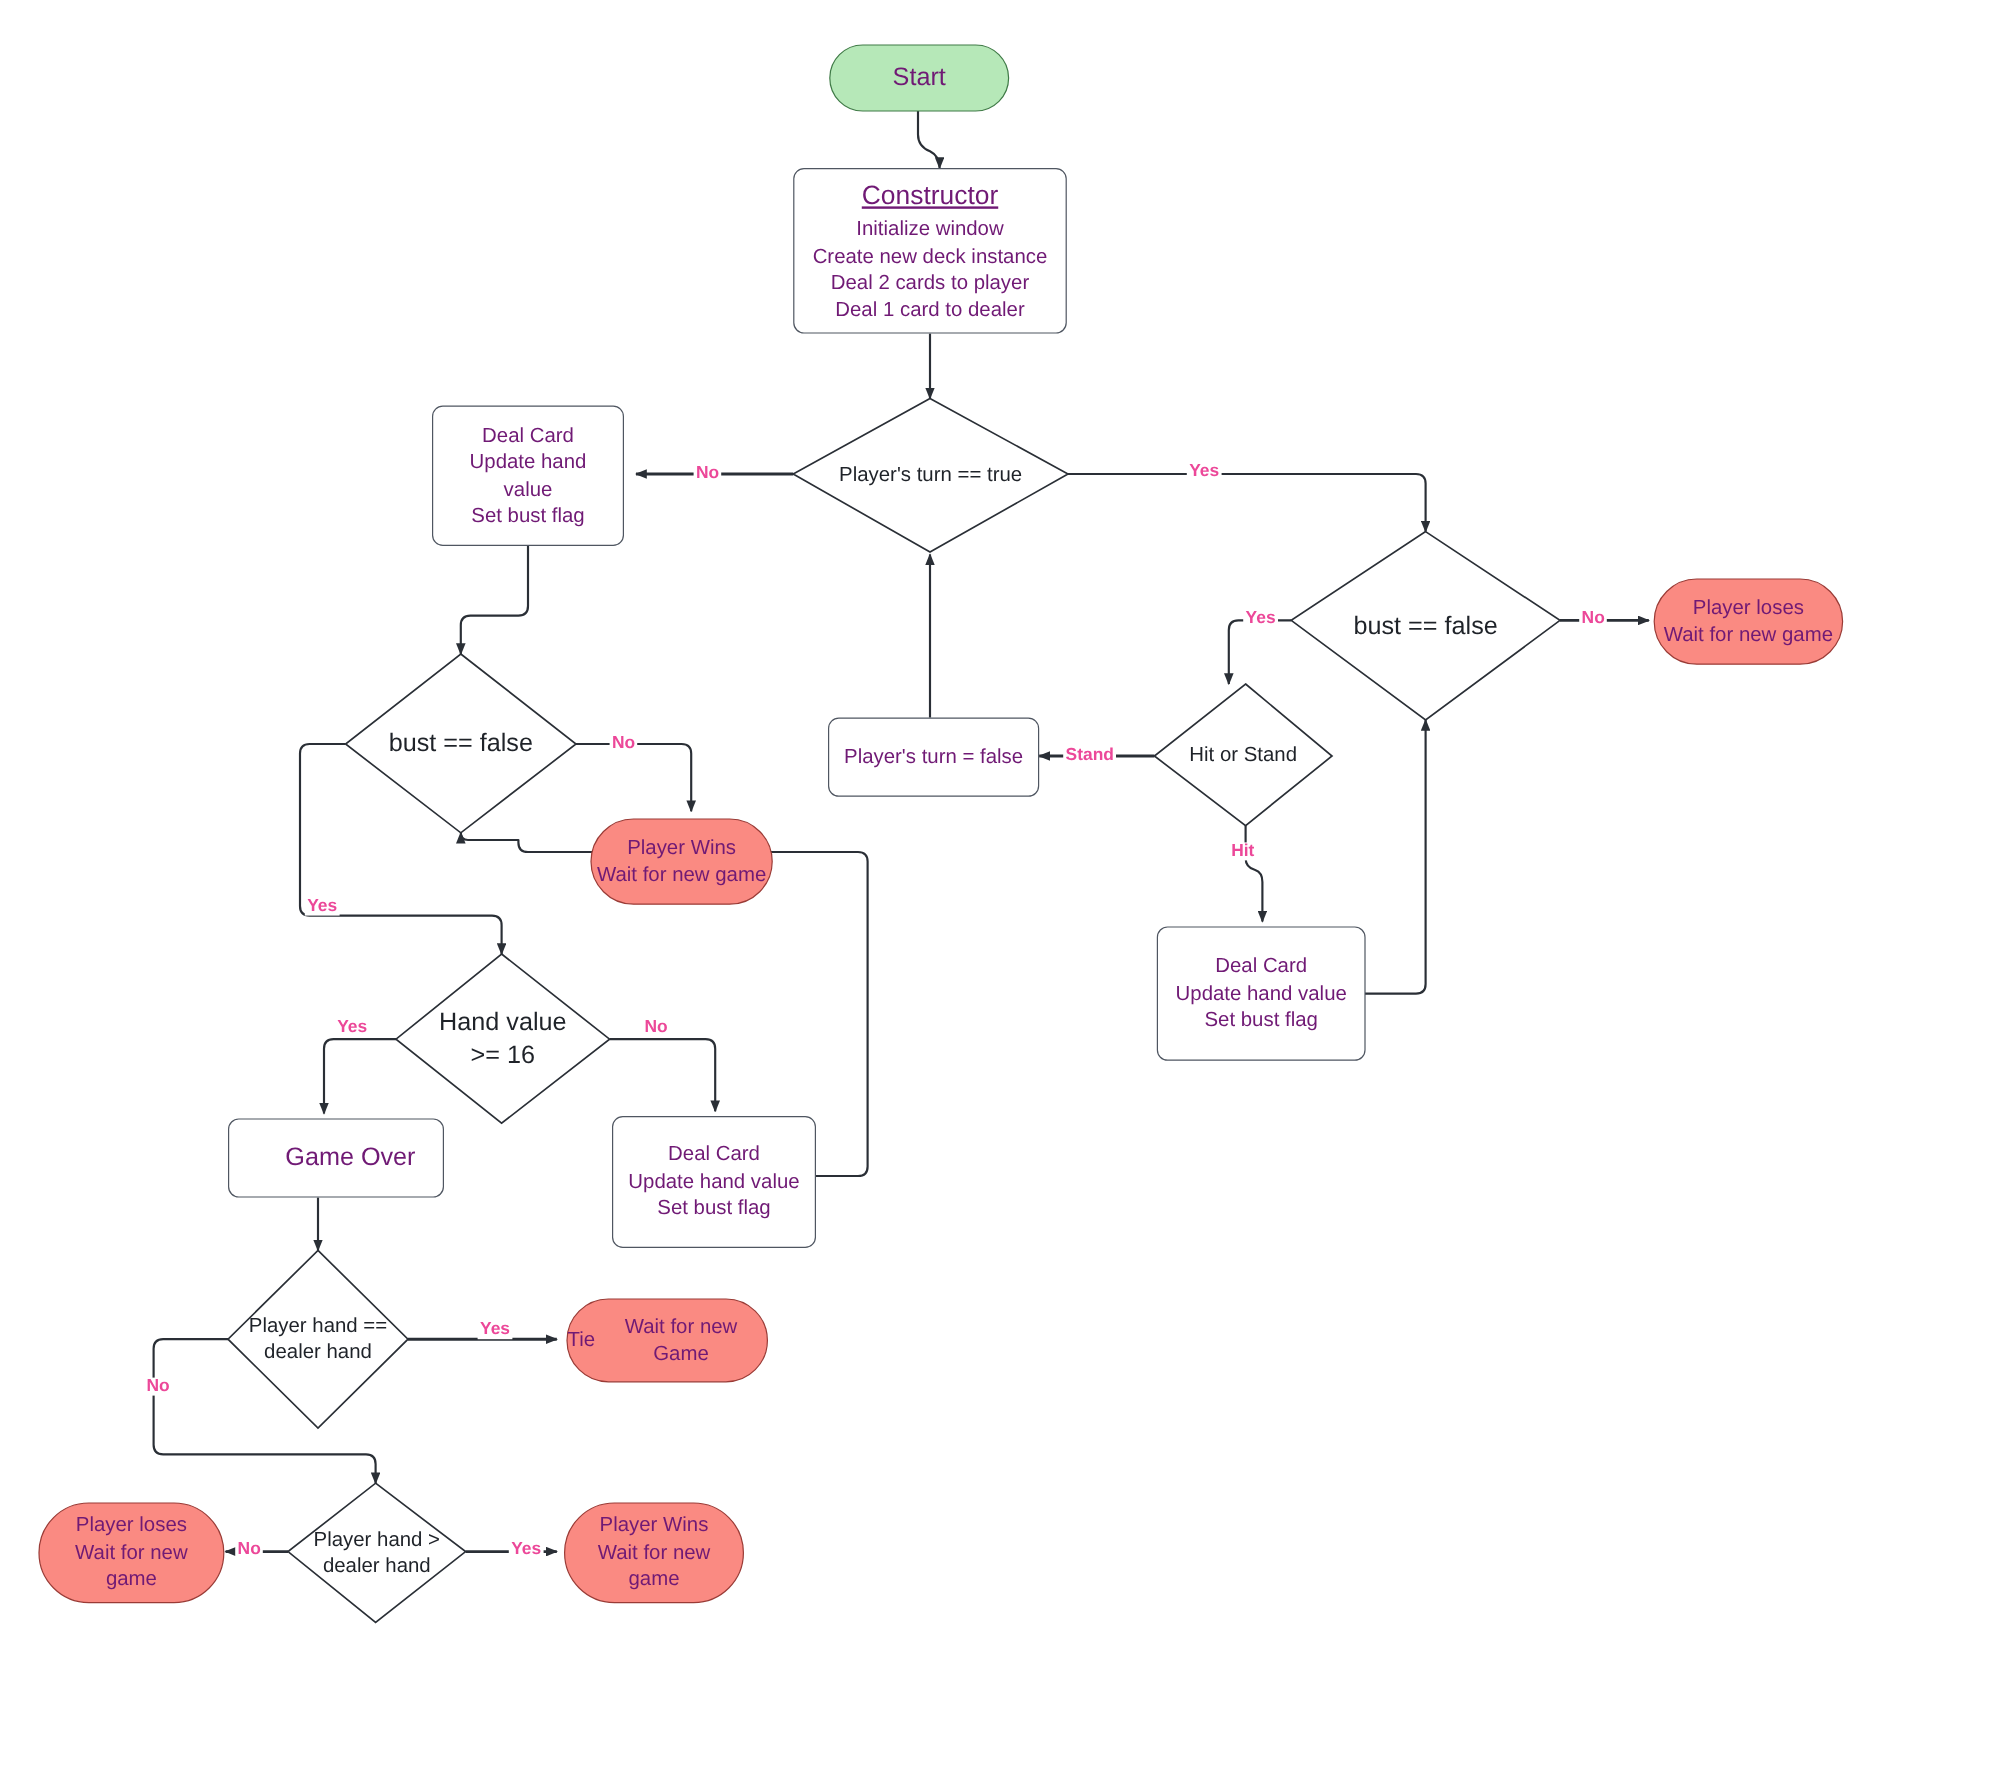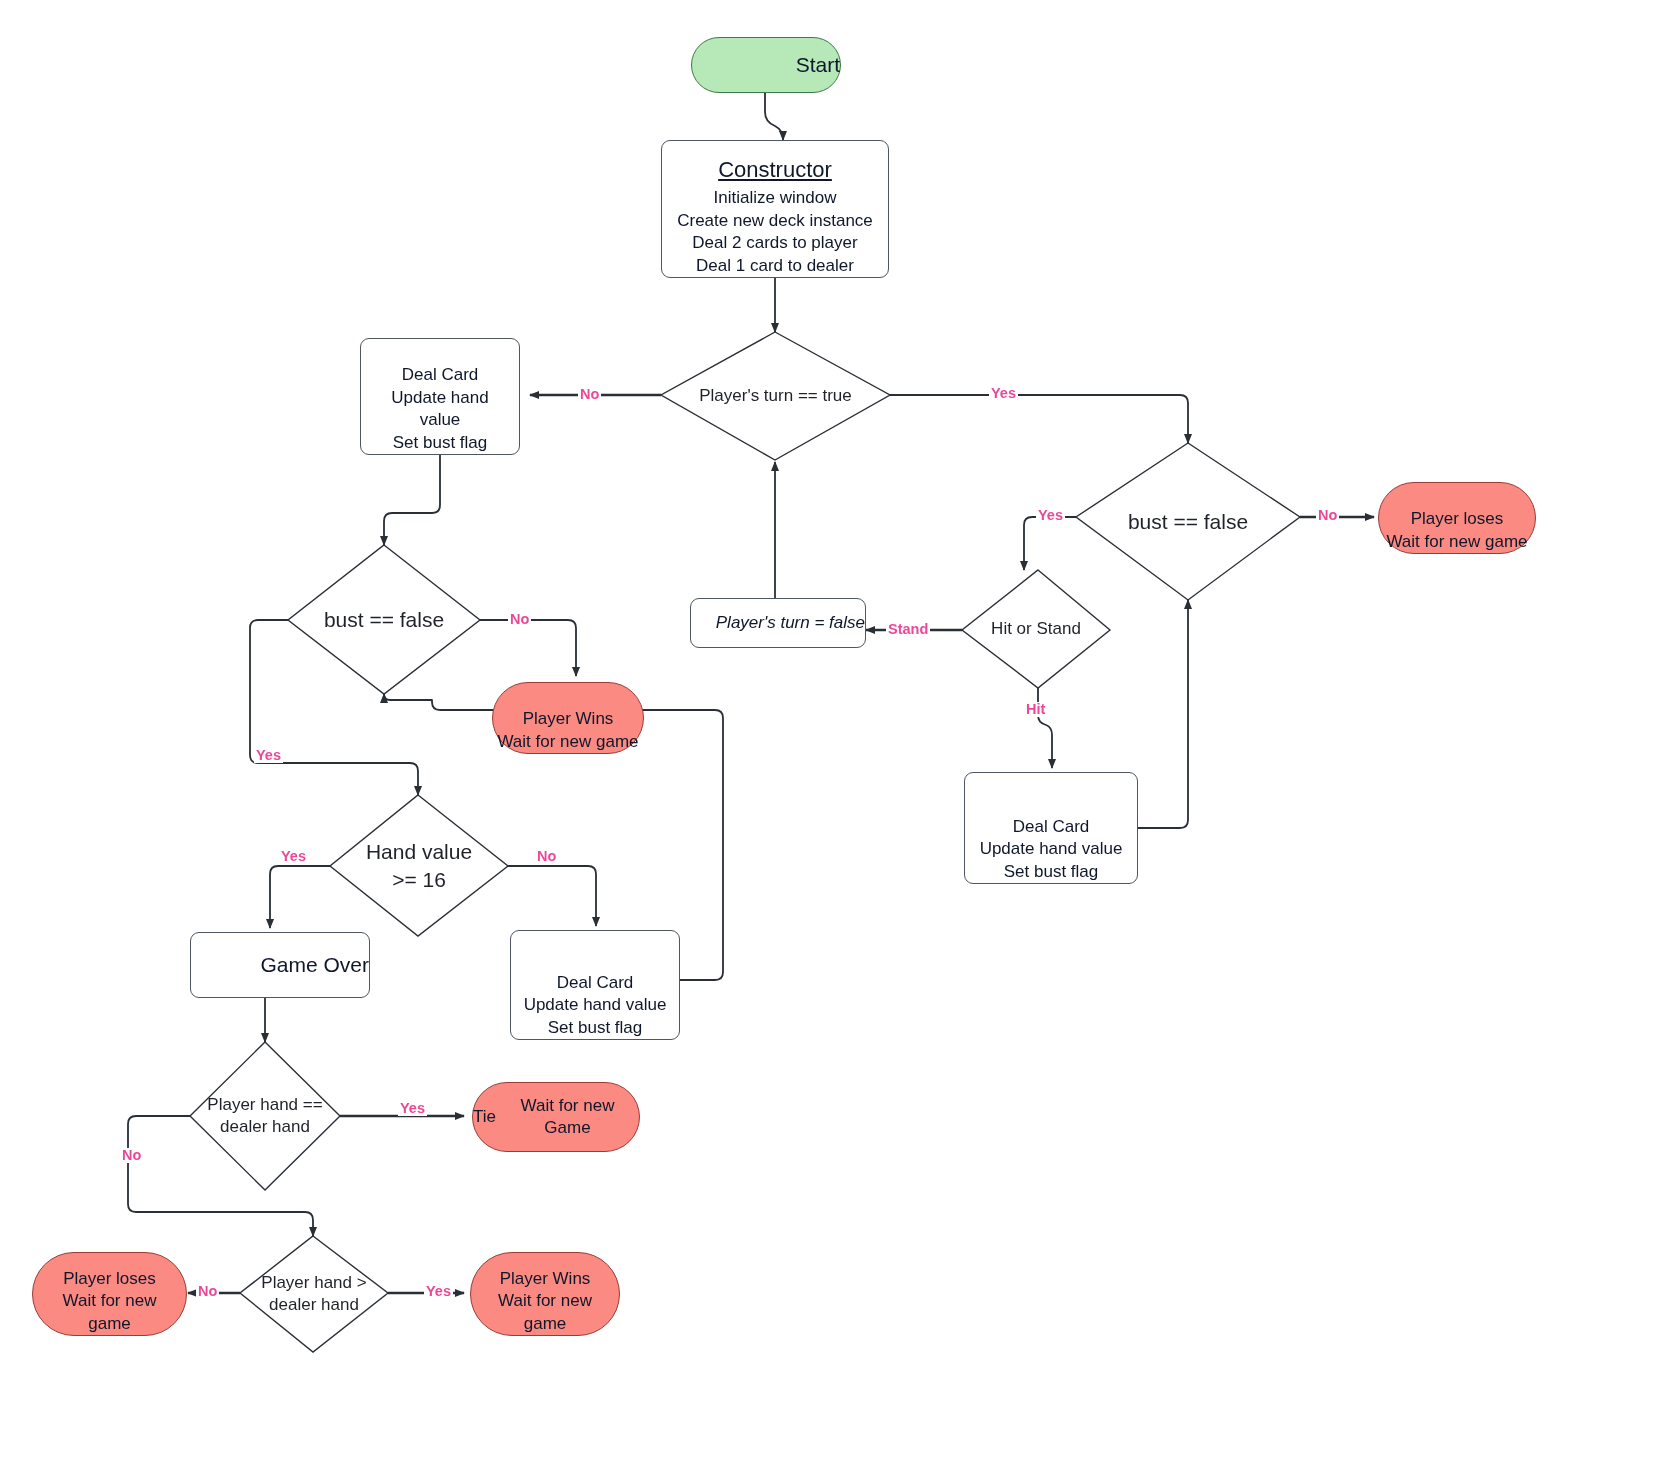--- a/index.html
+++ b/index.html
@@ -30,9 +30,9 @@
     box-sizing: border-box;
     display: flex;
     align-items: center;
-    justify-content: flex-end;
+    justify-content: center;
     text-align: center;
-    color: #0f172a;
+    color: #701a75;
     line-height: 1.32;
   }
   .proc {

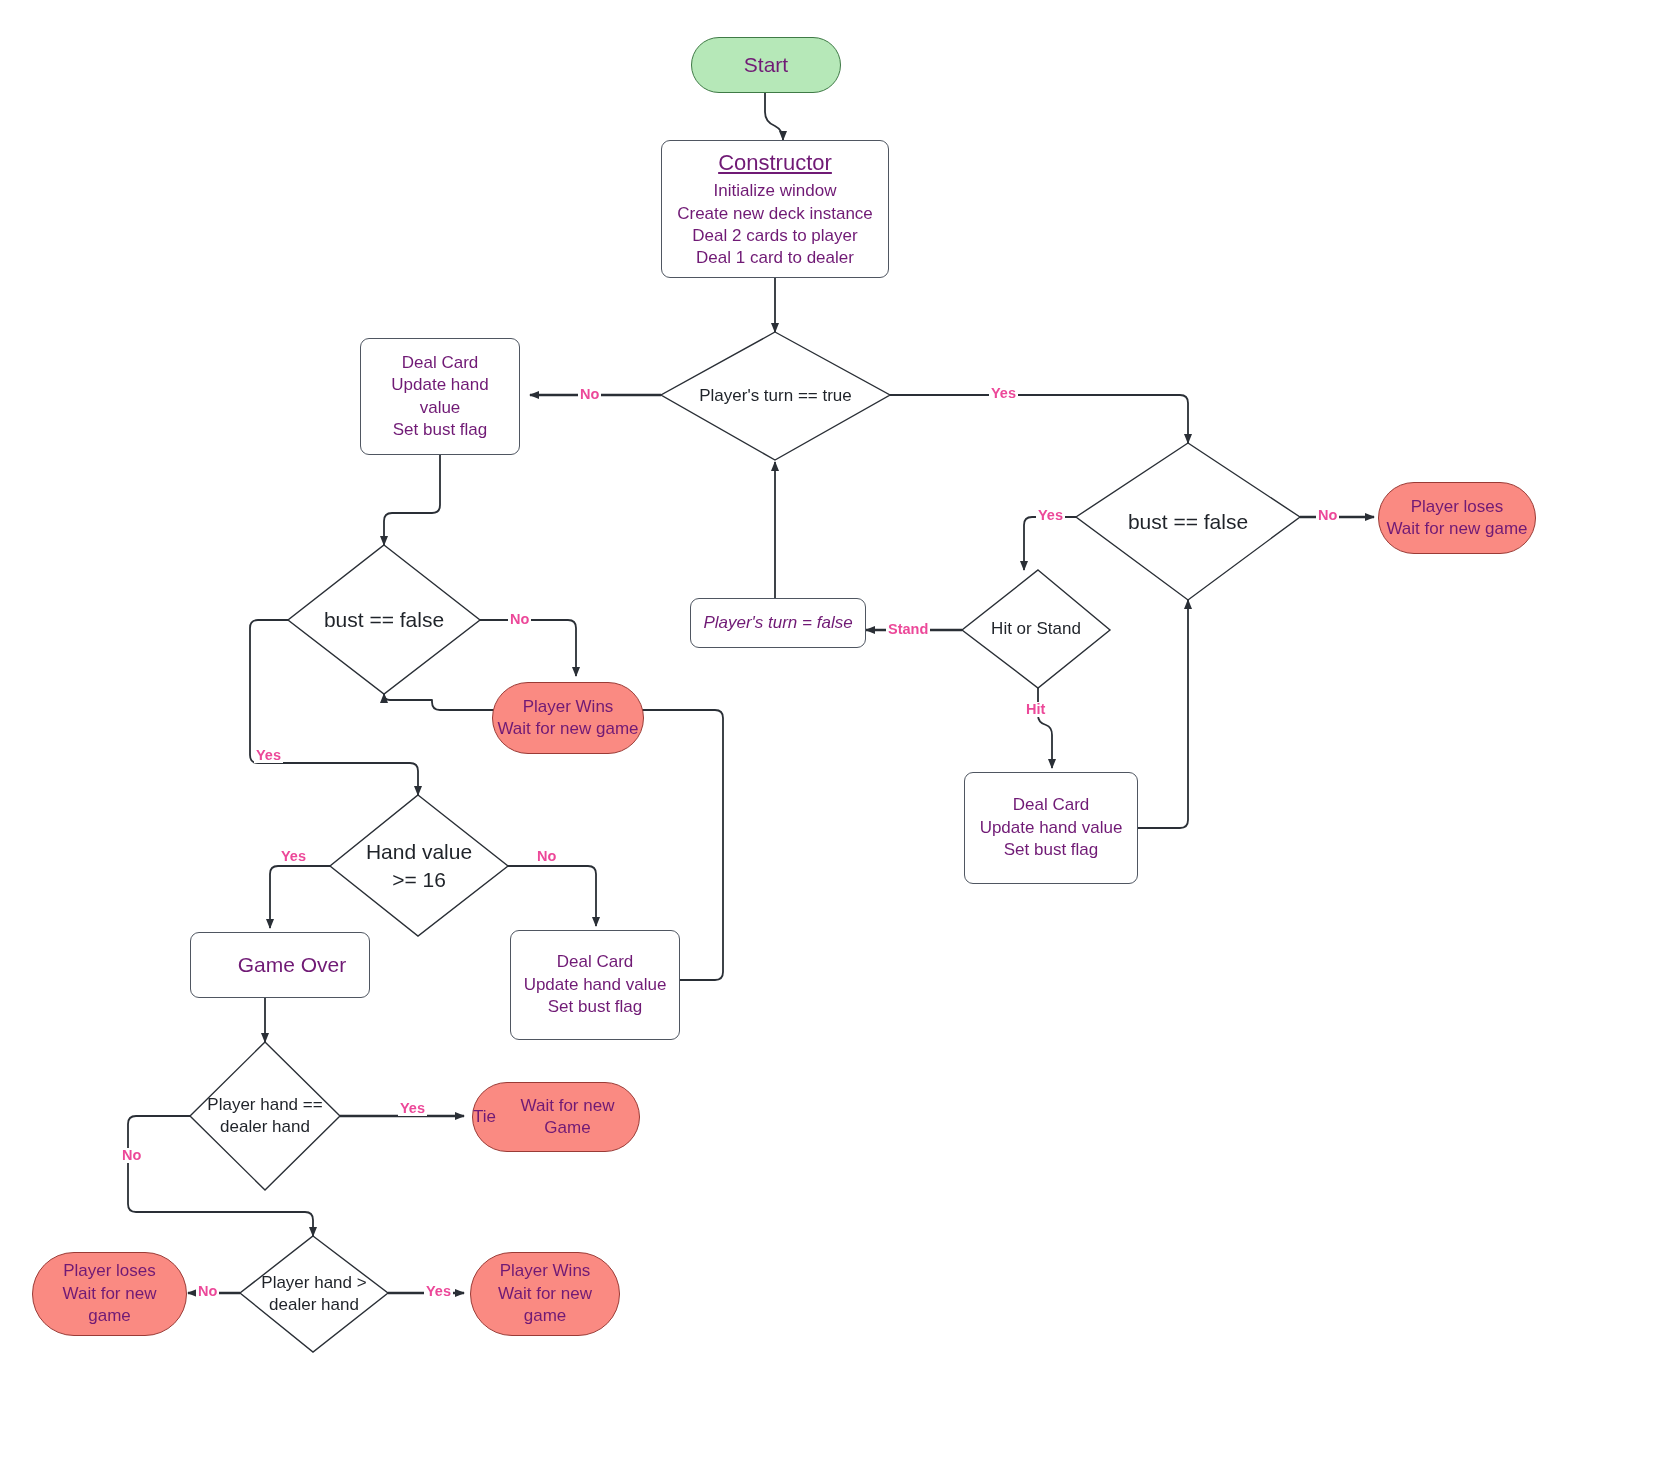--- a/index.html
+++ b/index.html
@@ -210,7 +210,7 @@
     <span>Wait for new game</span>
   </div>
 
-  <div class="node proc" style="left:690px; top:598px; width:176px; height:50px;font-style:italic;">
+  <div class="node proc" style="left:690px; top:598px; width:176px; height:66px;">
     <span>Player's turn = false</span>
   </div>
 

